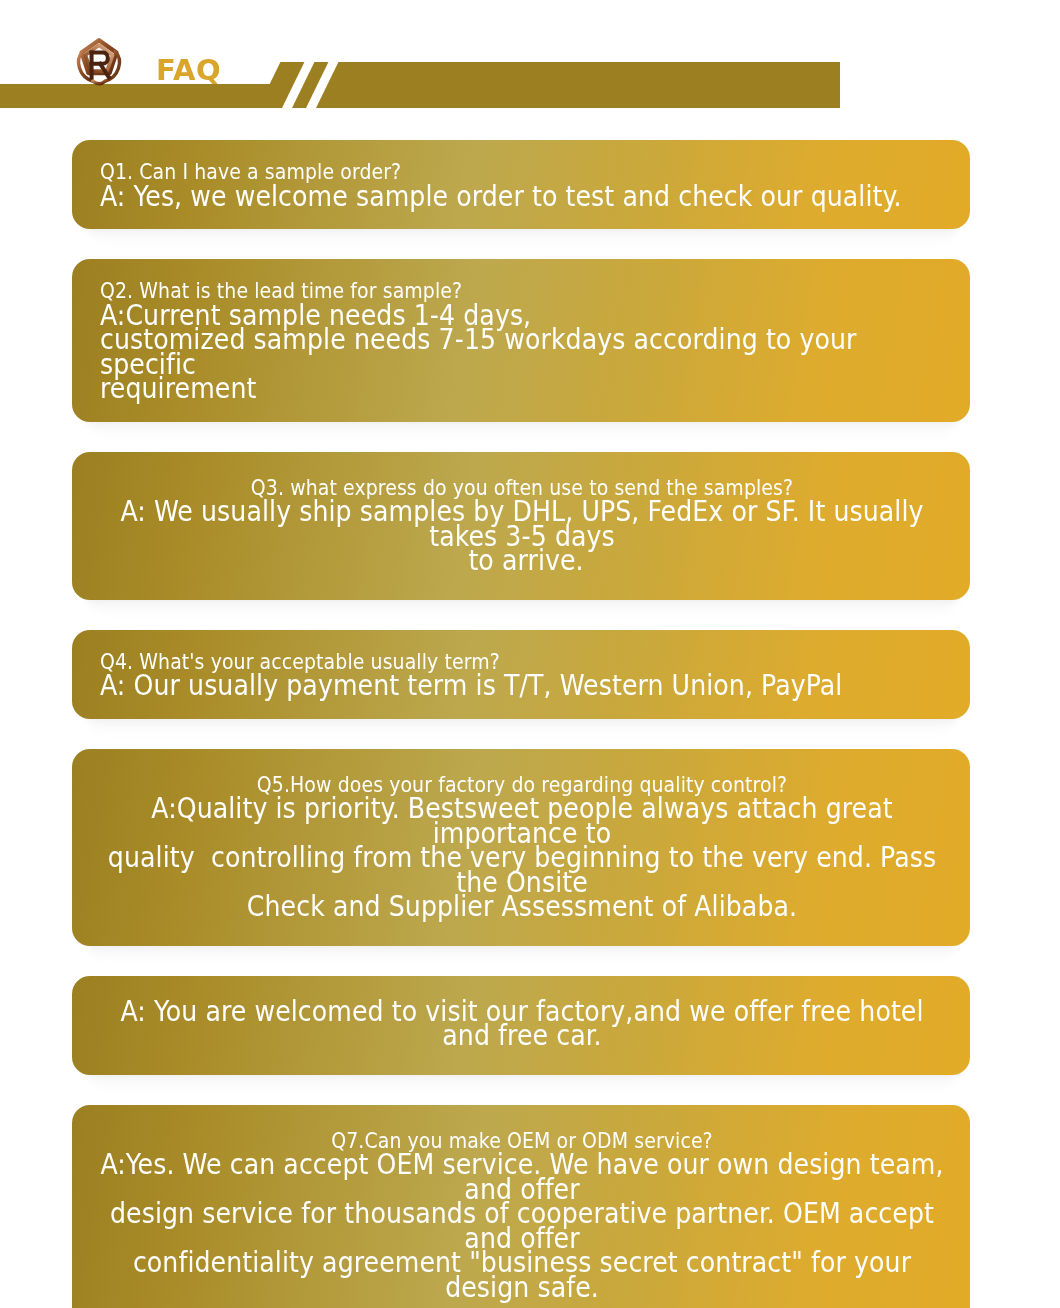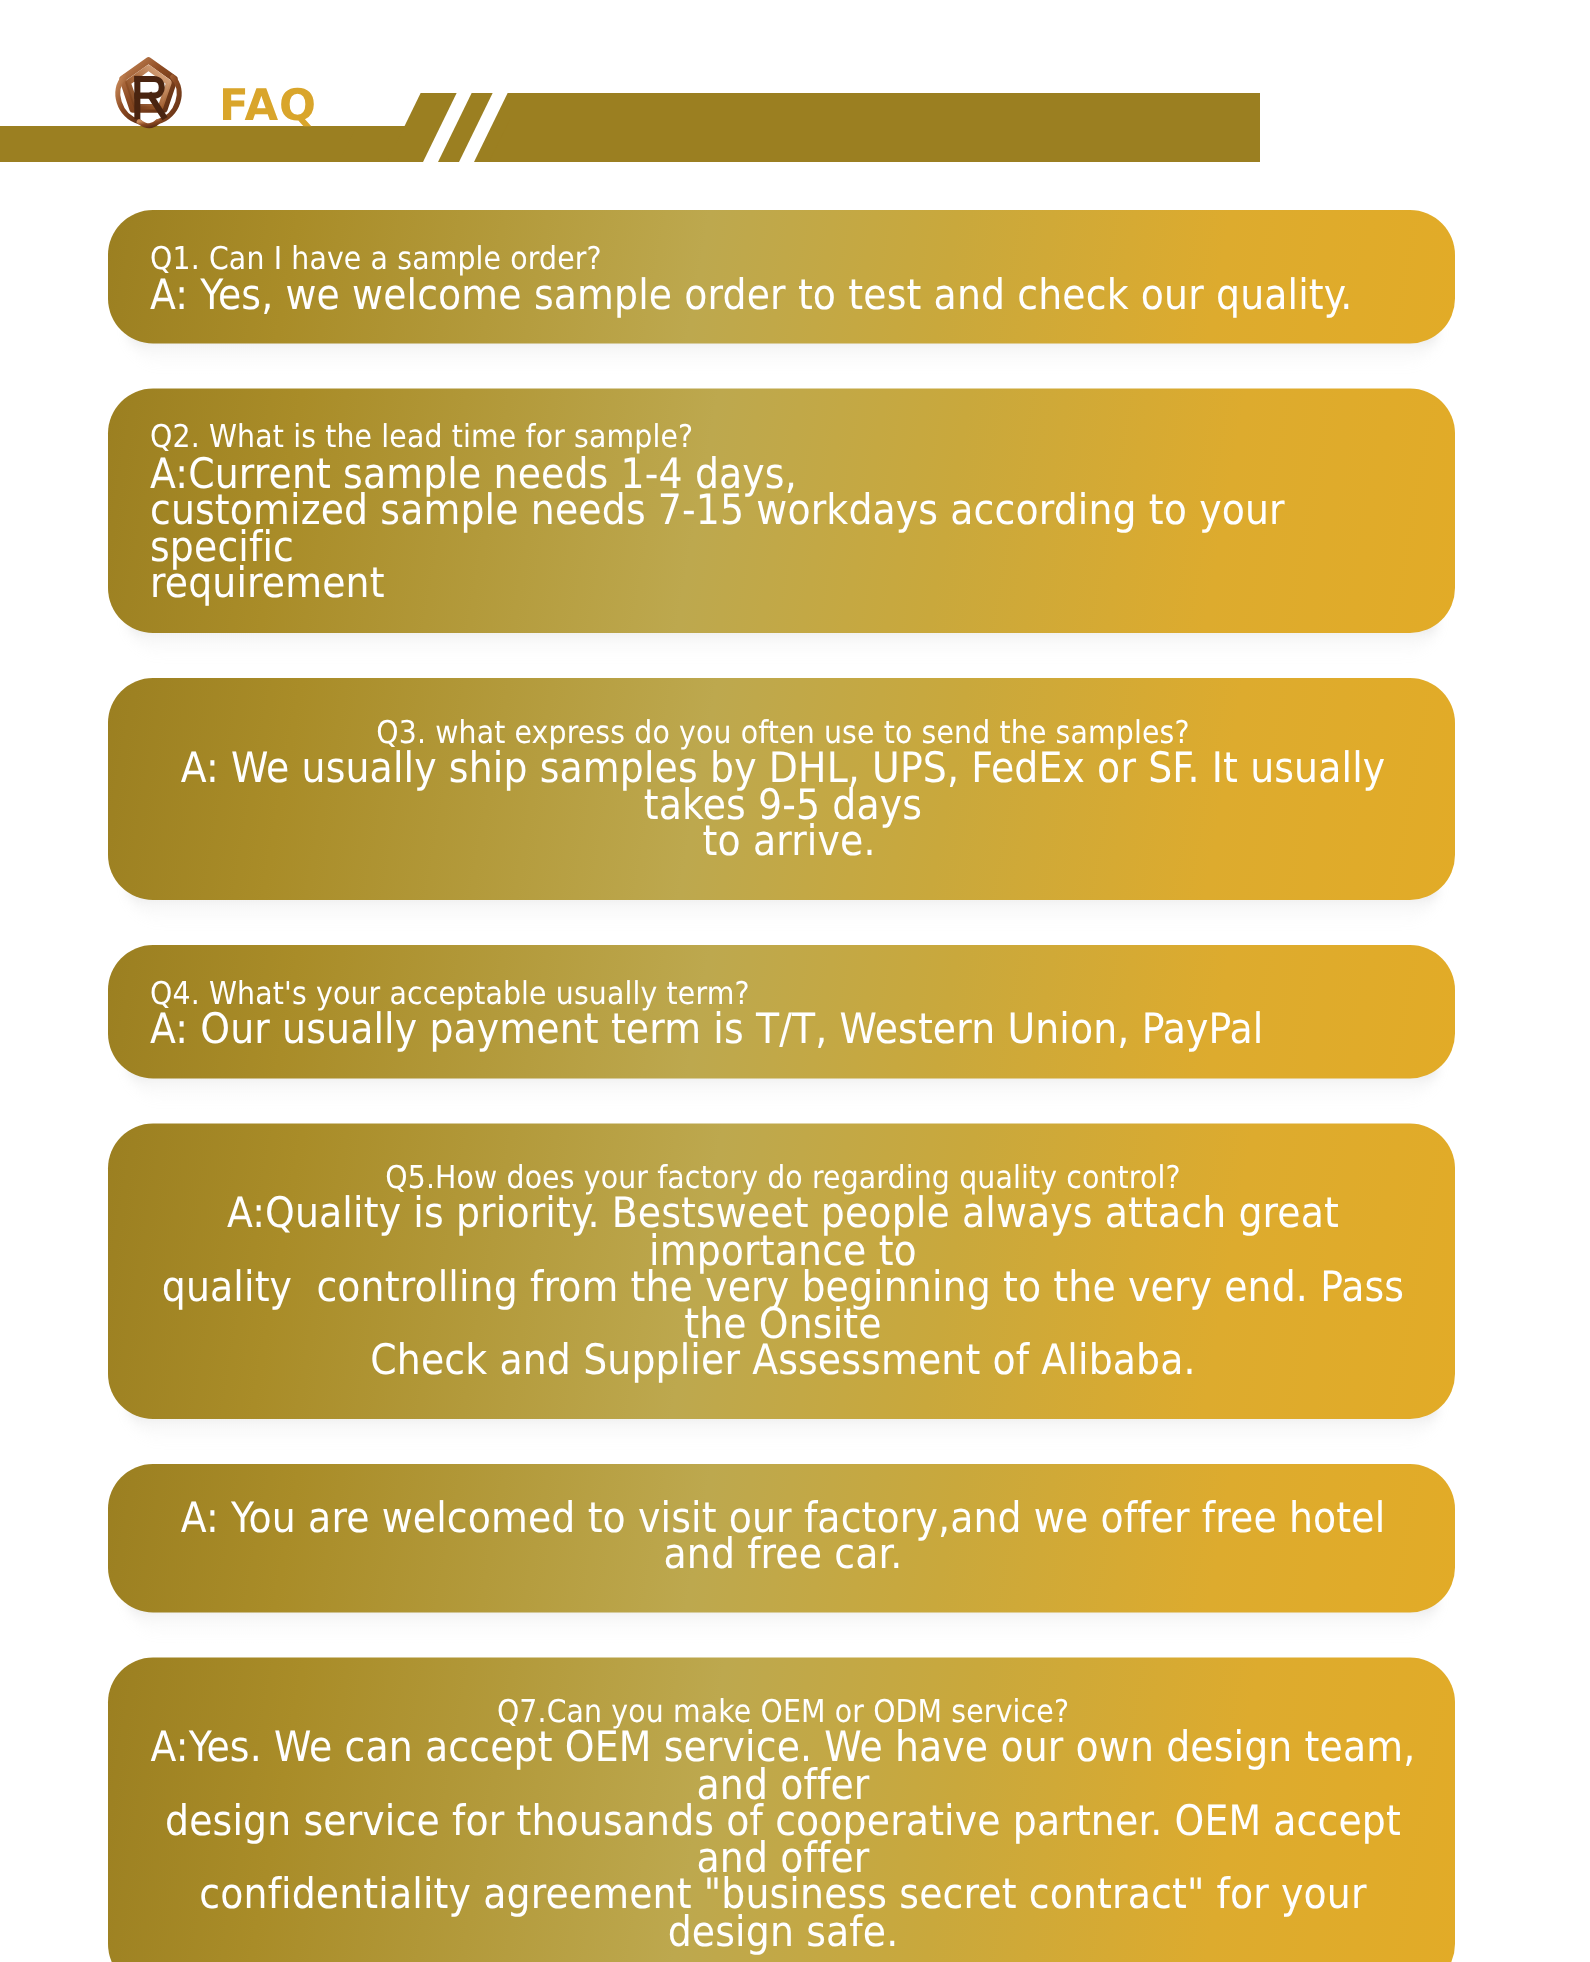--- a/index.html
+++ b/index.html
@@ -81,7 +81,7 @@
   }
   .faq-title {
     position: absolute;
-    left: 146px;
+    left: 156px;
     top: 56px;
     font-size: 29px;
     font-weight: bold;

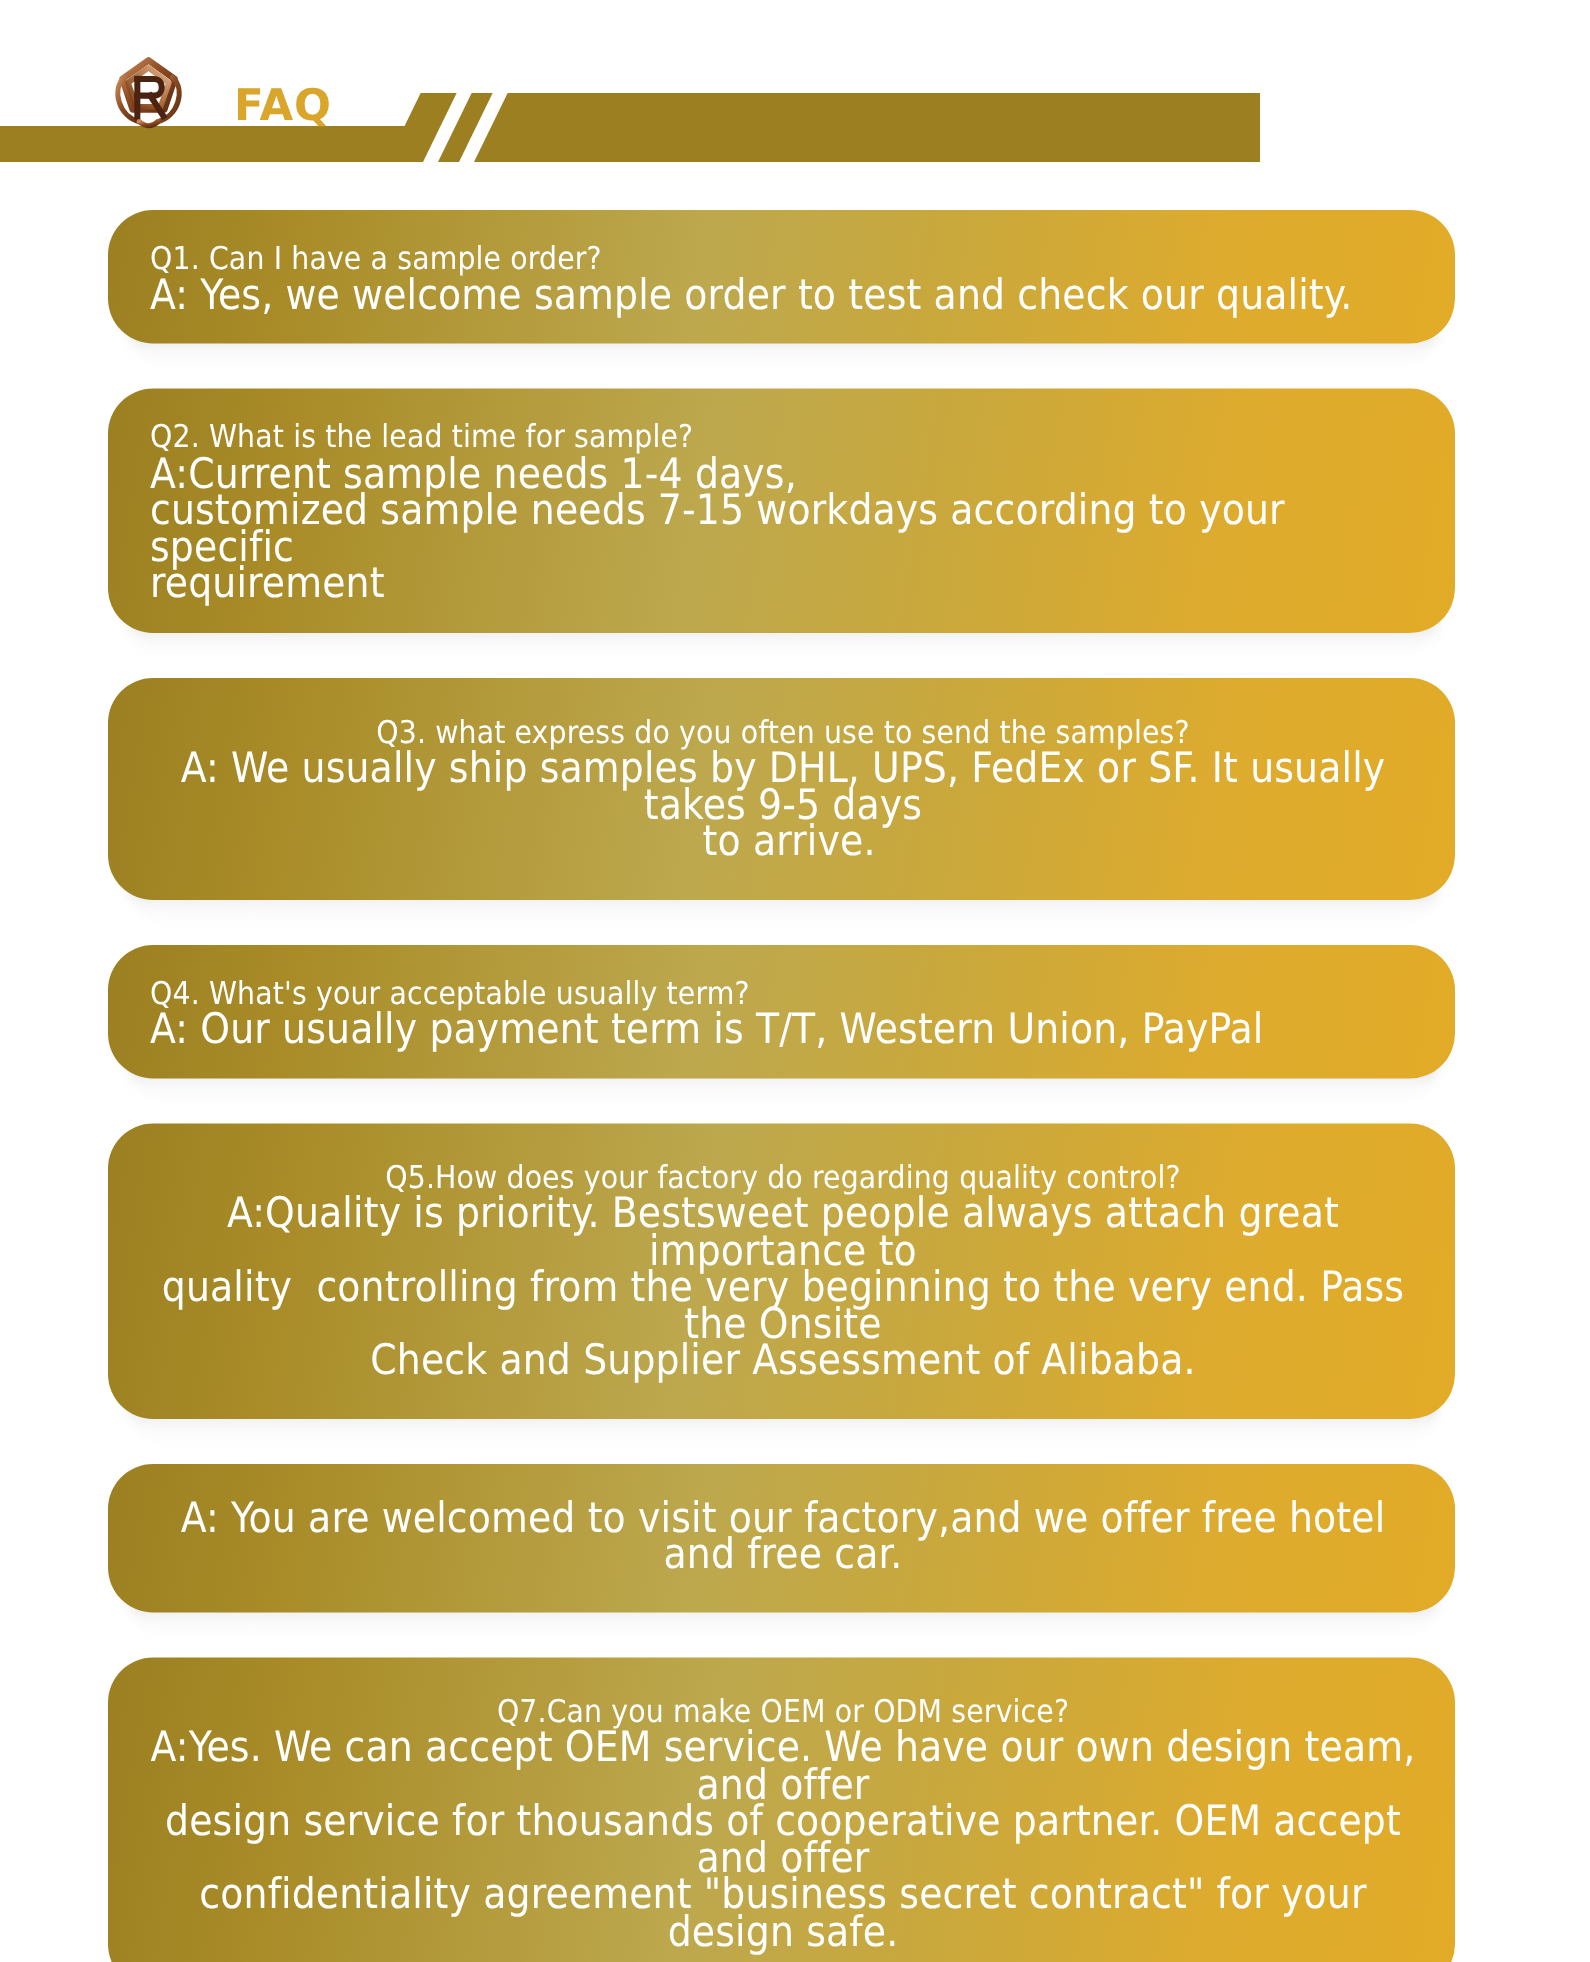--- a/index.html
+++ b/index.html
@@ -107,7 +107,7 @@
     margin-left: 72px;
     width: 898px;
     box-sizing: border-box;
-    border-radius: 30px;
+    border-radius: 18px;
     padding: 20px 26px 20px 28px;
     background: linear-gradient(100deg,
        #9b7f21 0%,

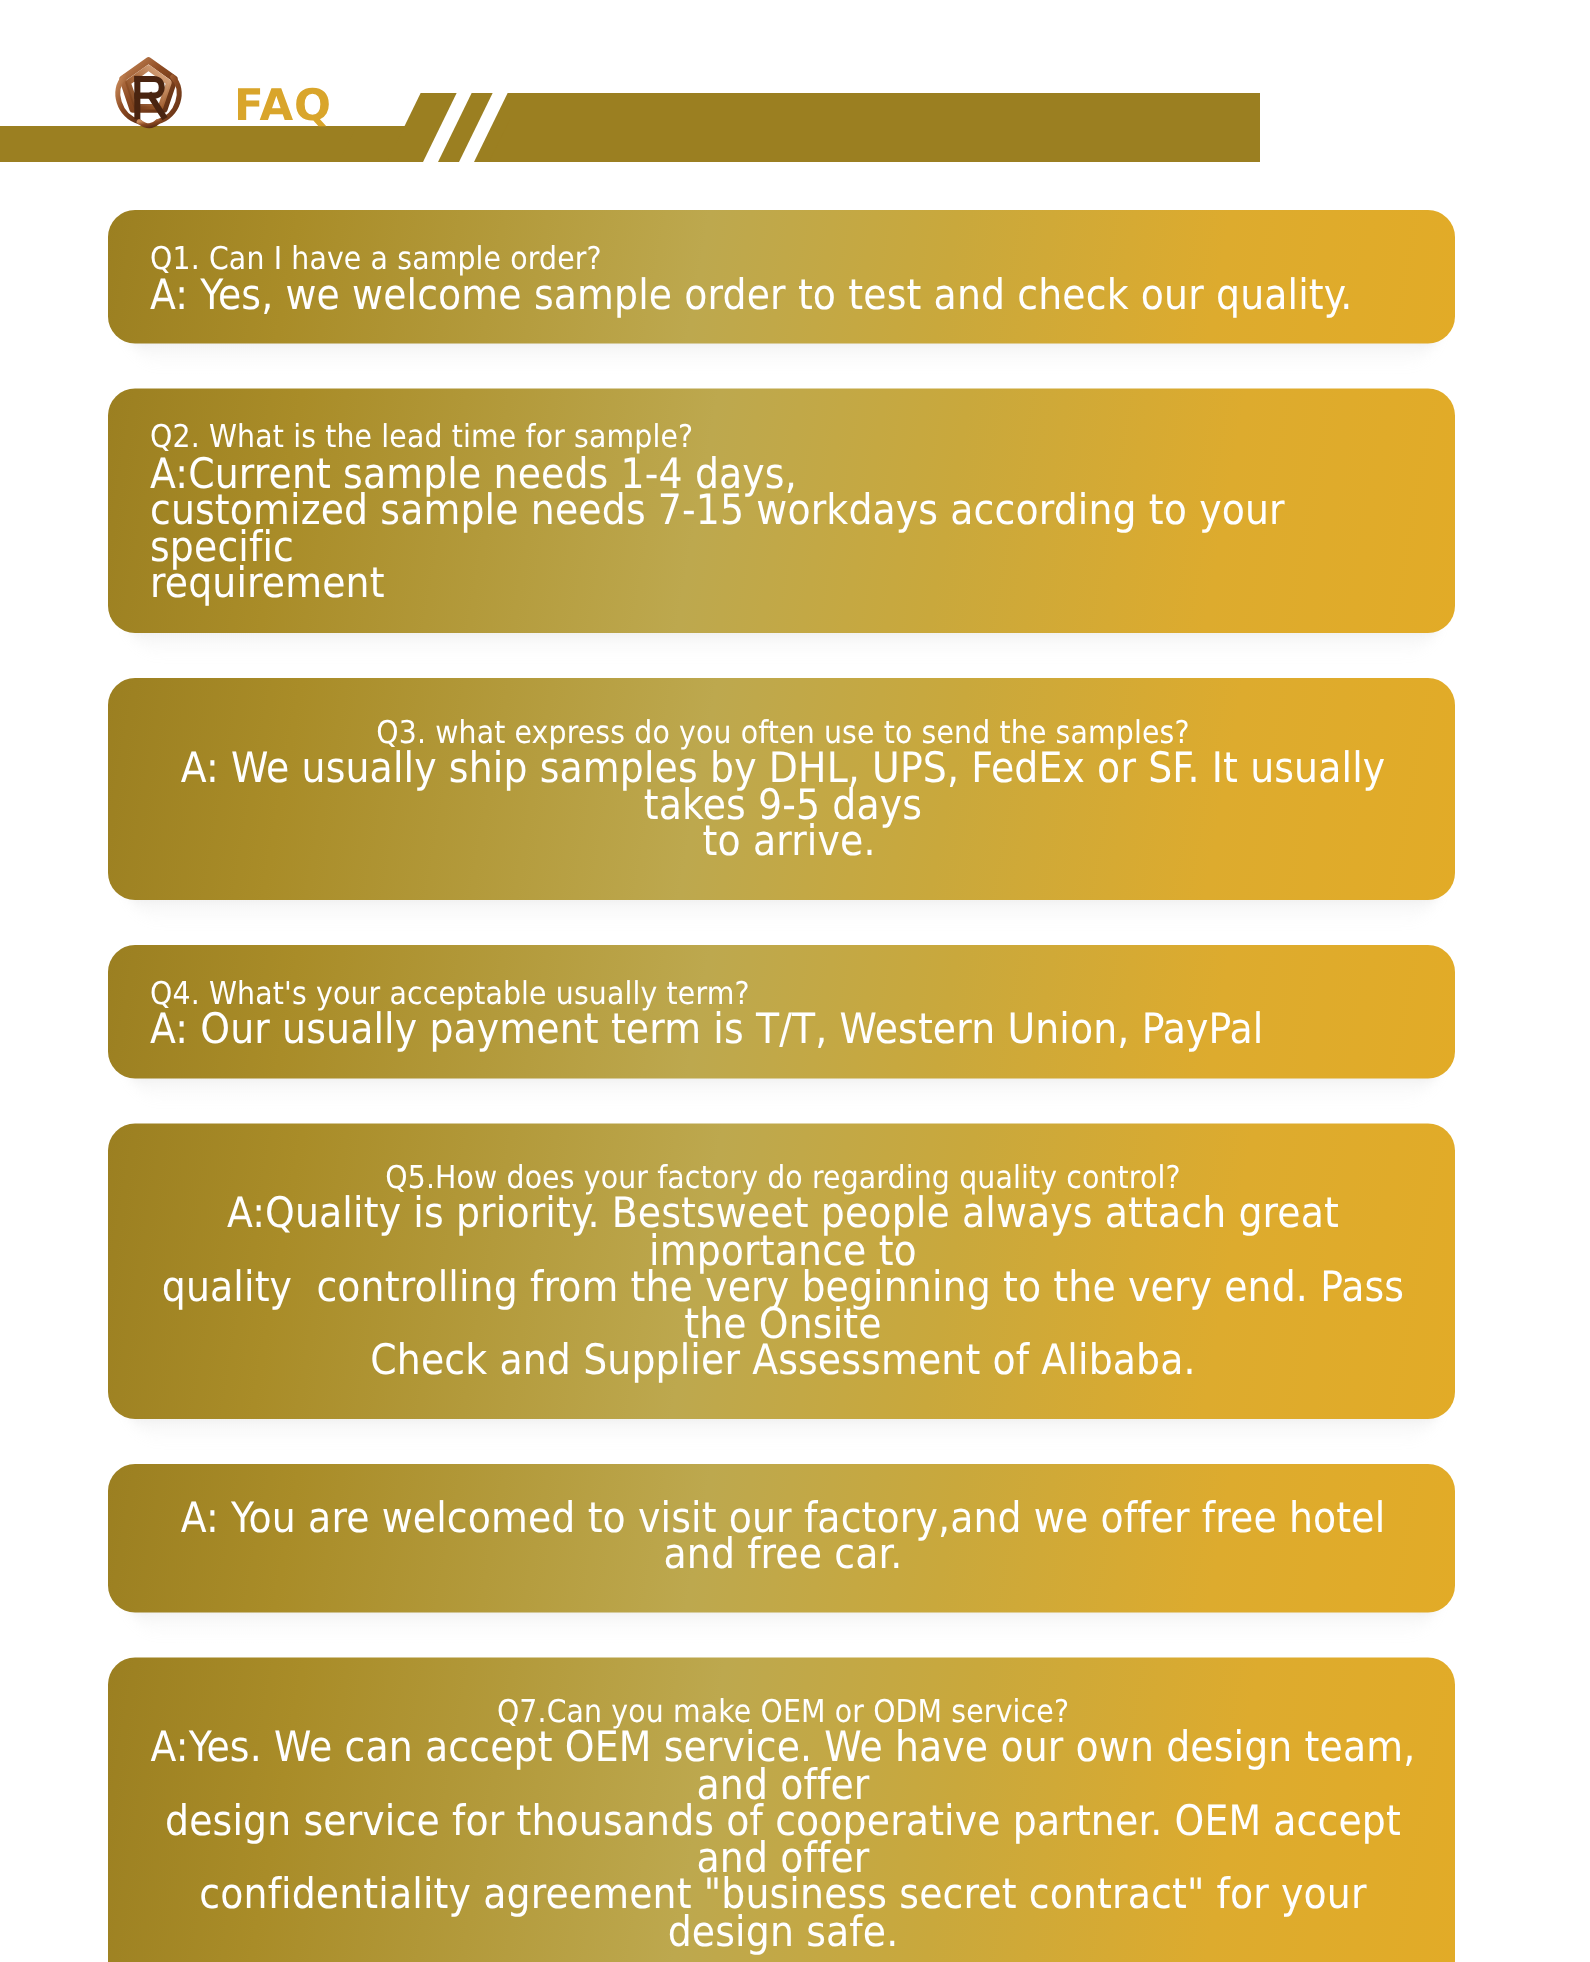--- a/index.html
+++ b/index.html
@@ -217,7 +217,7 @@
     <div class="card-shadow"></div>
     <div class="card pad-tall">
       <div class="qline">Q3. what express do you often use to send the samples?</div>
-      <div class="aline">A: We usually ship samples by DHL, UPS, FedEx or SF. It usually takes 9-5 days
+      <div class="aline">A: We usually ship samples by DHL, UPS, FedEx or SF. It usually takes 3-5 days
  to arrive.</div>
     </div>
   </div>

